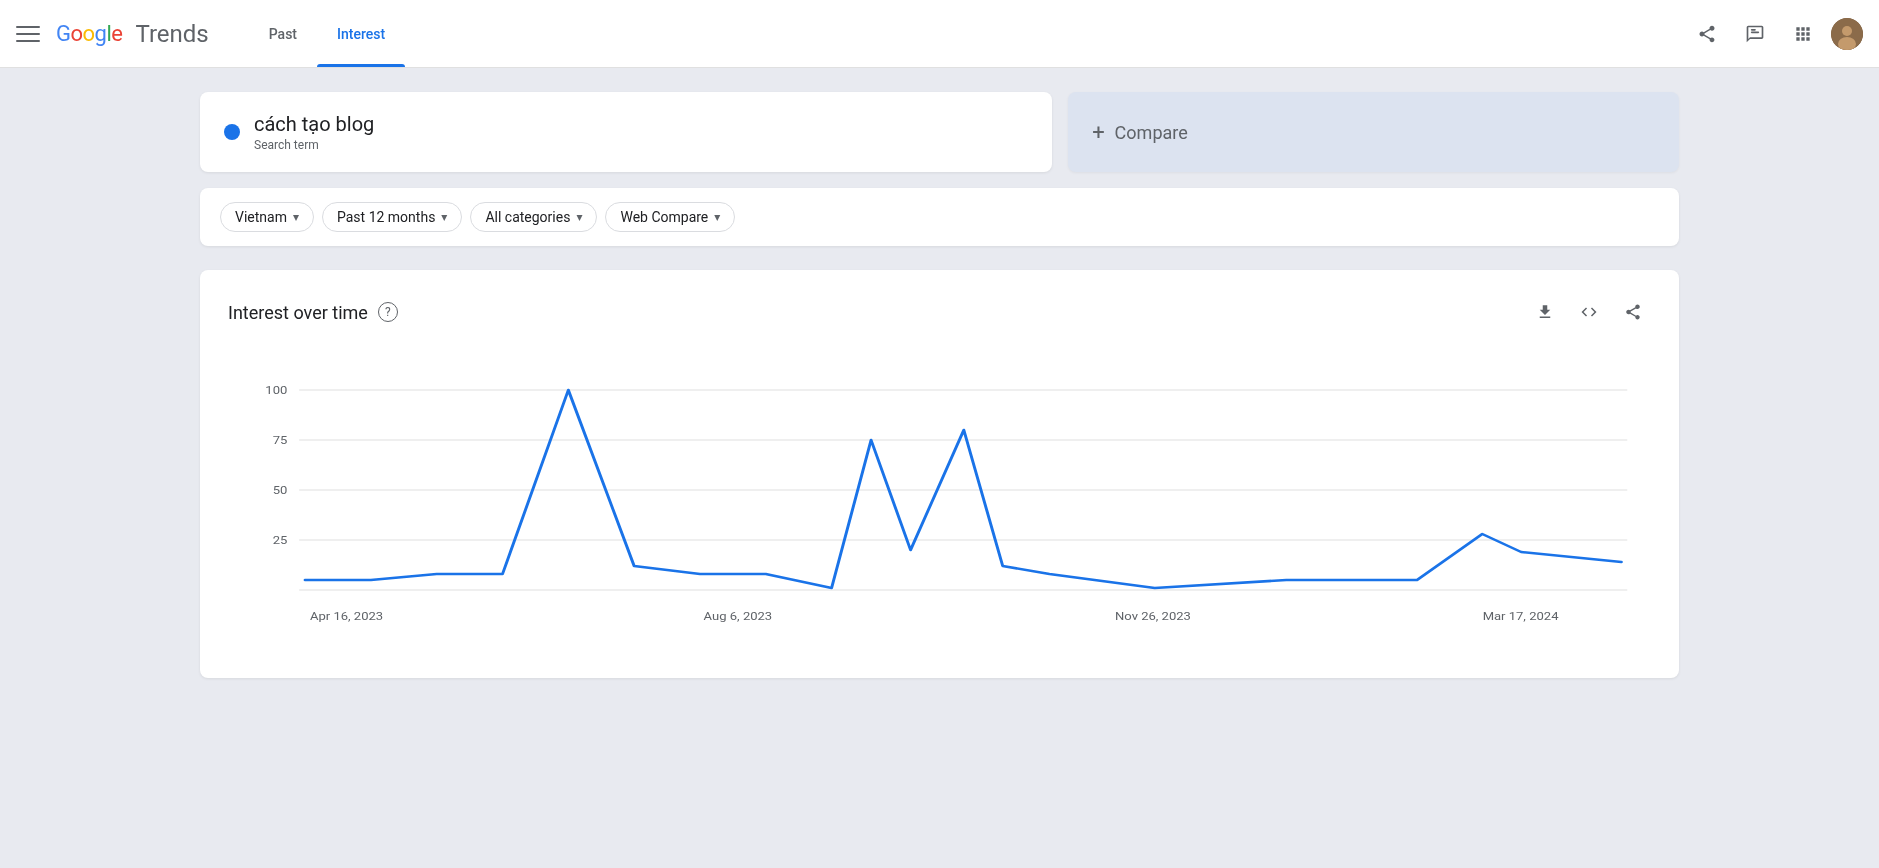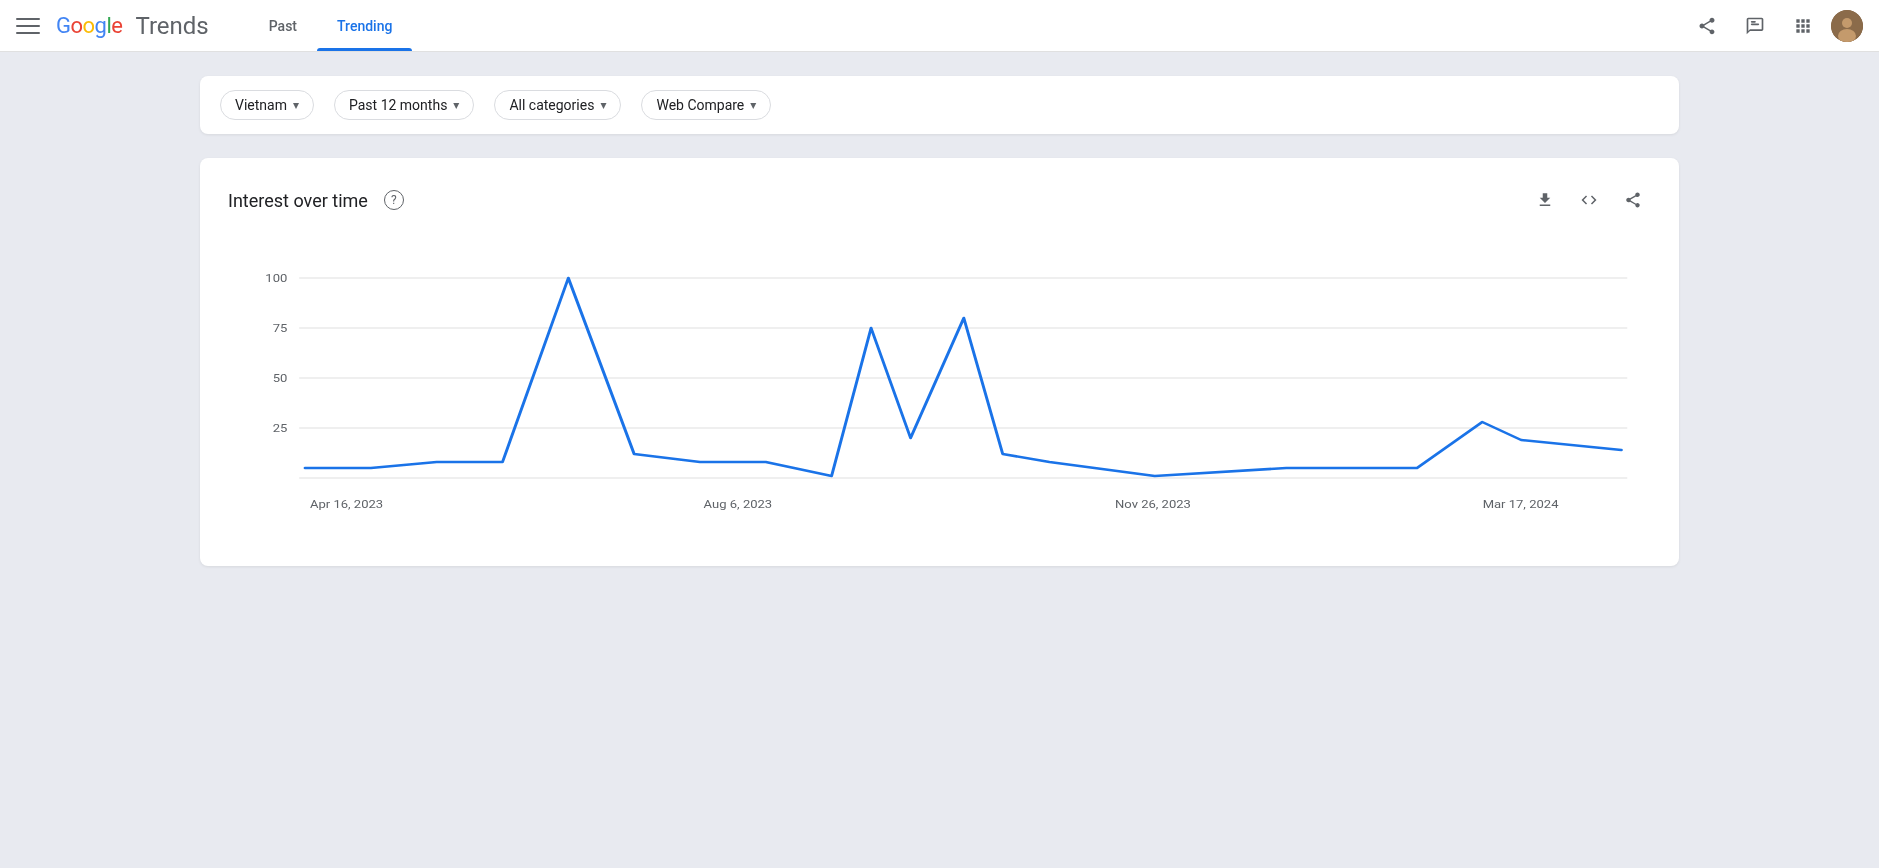--- a/index.html
+++ b/index.html
@@ -16,7 +16,7 @@
       display: flex;
       align-items: center;
       padding: 0 16px;
-      height: 52px;
+      height: 68px;
       border-bottom: 1px solid #e0e0e0;
       position: sticky;
       top: 0;

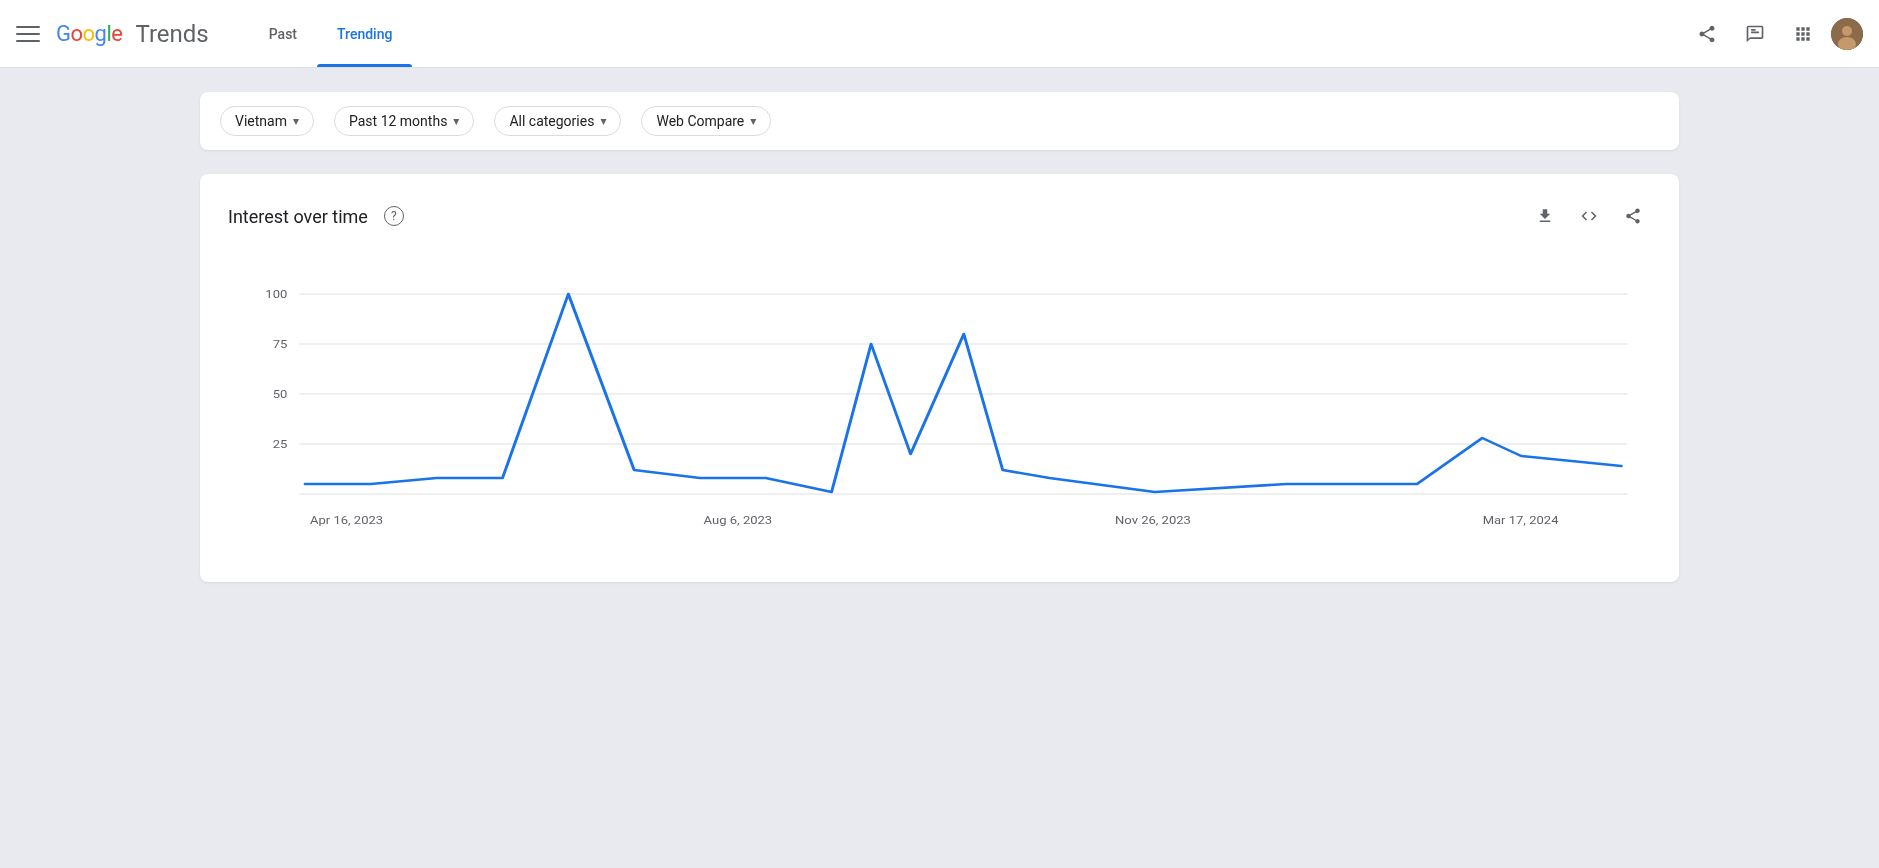--- a/index.html
+++ b/index.html
@@ -308,7 +308,7 @@
 
   <nav class="header-nav">
     <a class="nav-item">Past</a>
-    <a class="nav-item active">Trending</a>
+    <a class="nav-item active">Interest</a>
   </nav>
 
   <div class="header-right">

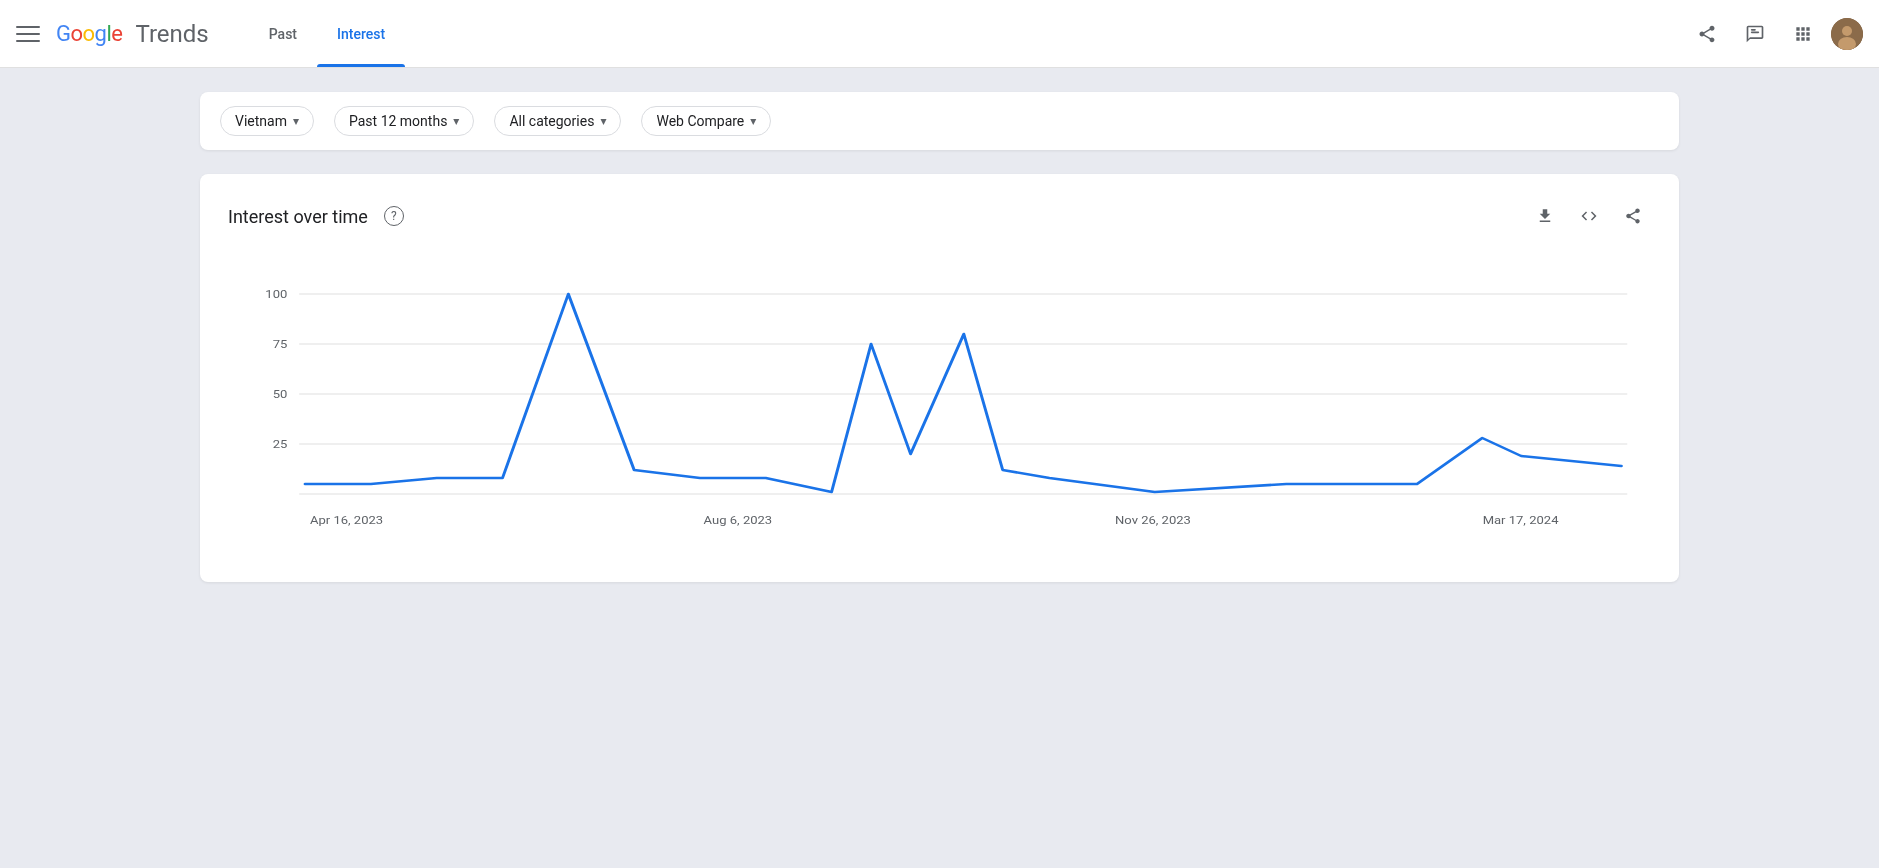--- a/index.html
+++ b/index.html
@@ -343,6 +343,19 @@
 
 <main class="main">
 
+  <div class="search-row">
+    <div class="search-card">
+      <div class="search-dot"></div>
+      <div>
+        <div class="search-term-text">cách tạo blog</div>
+        <div class="search-term-type">Search term</div>
+      </div>
+    </div>
+    <div class="compare-card">
+      <span class="compare-plus">+</span>
+      <span>Compare</span>
+    </div>
+  </div>
 
   <div class="filter-row">
     <button class="filter-btn">

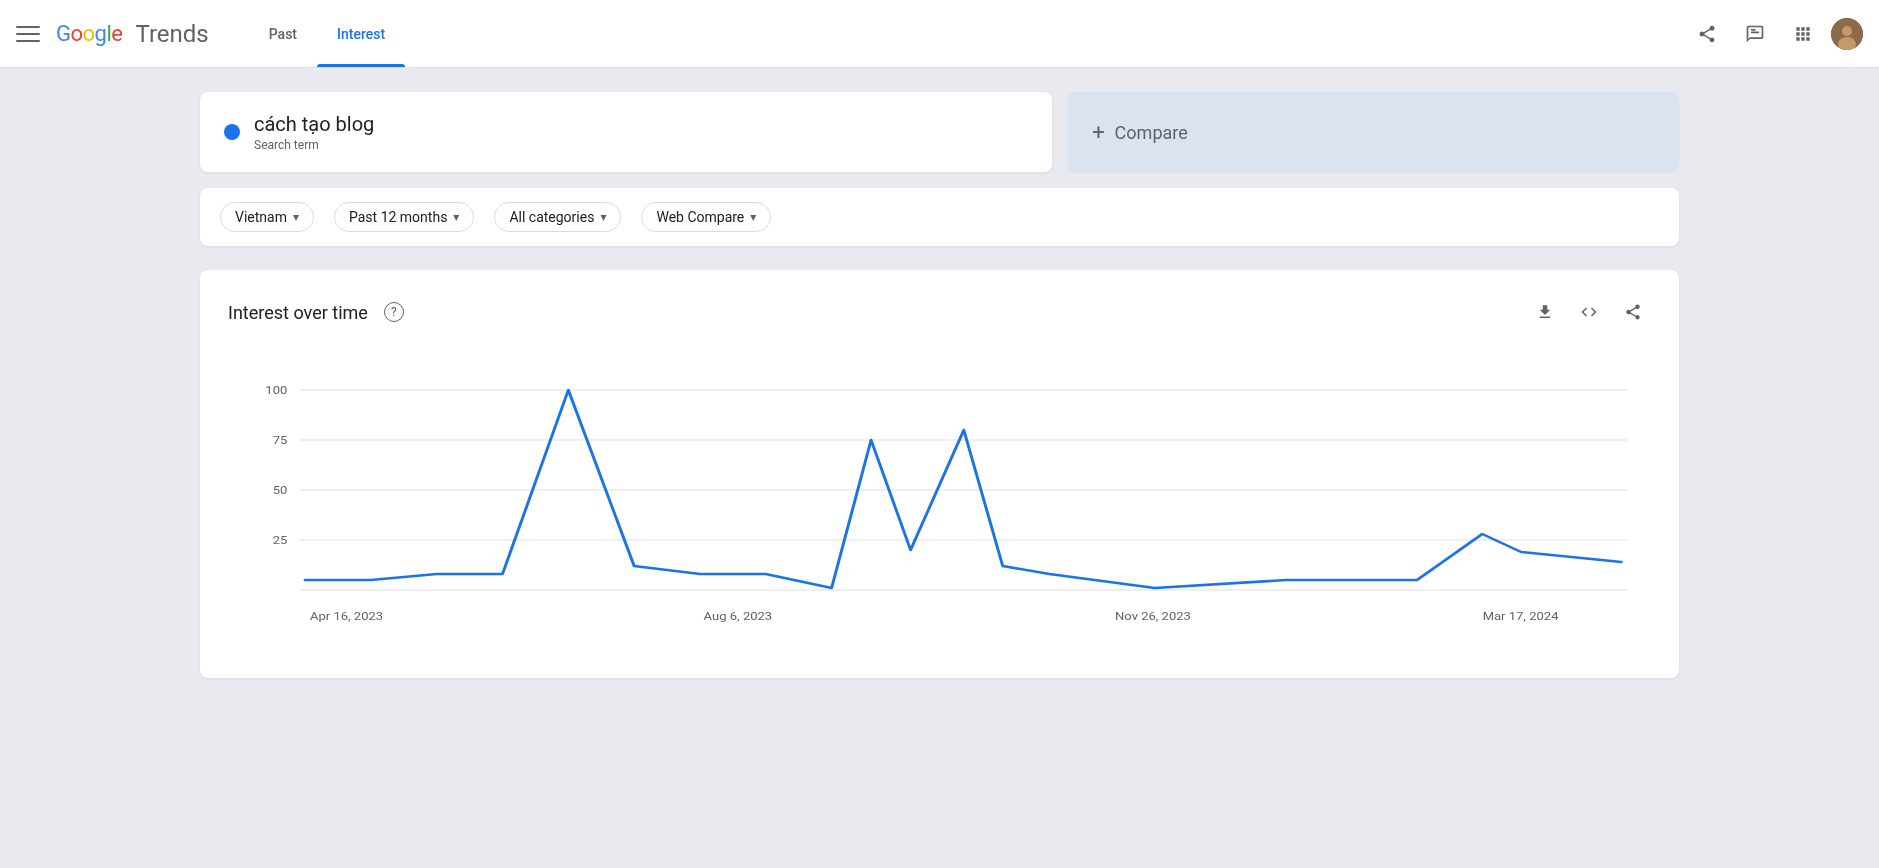--- a/index.html
+++ b/index.html
@@ -196,7 +196,7 @@
     
     .filter-row {
       display: flex;
-      gap: 20px;
+      gap: 8px;
       margin-bottom: 24px;
       background: #fff;
       border-radius: 8px;

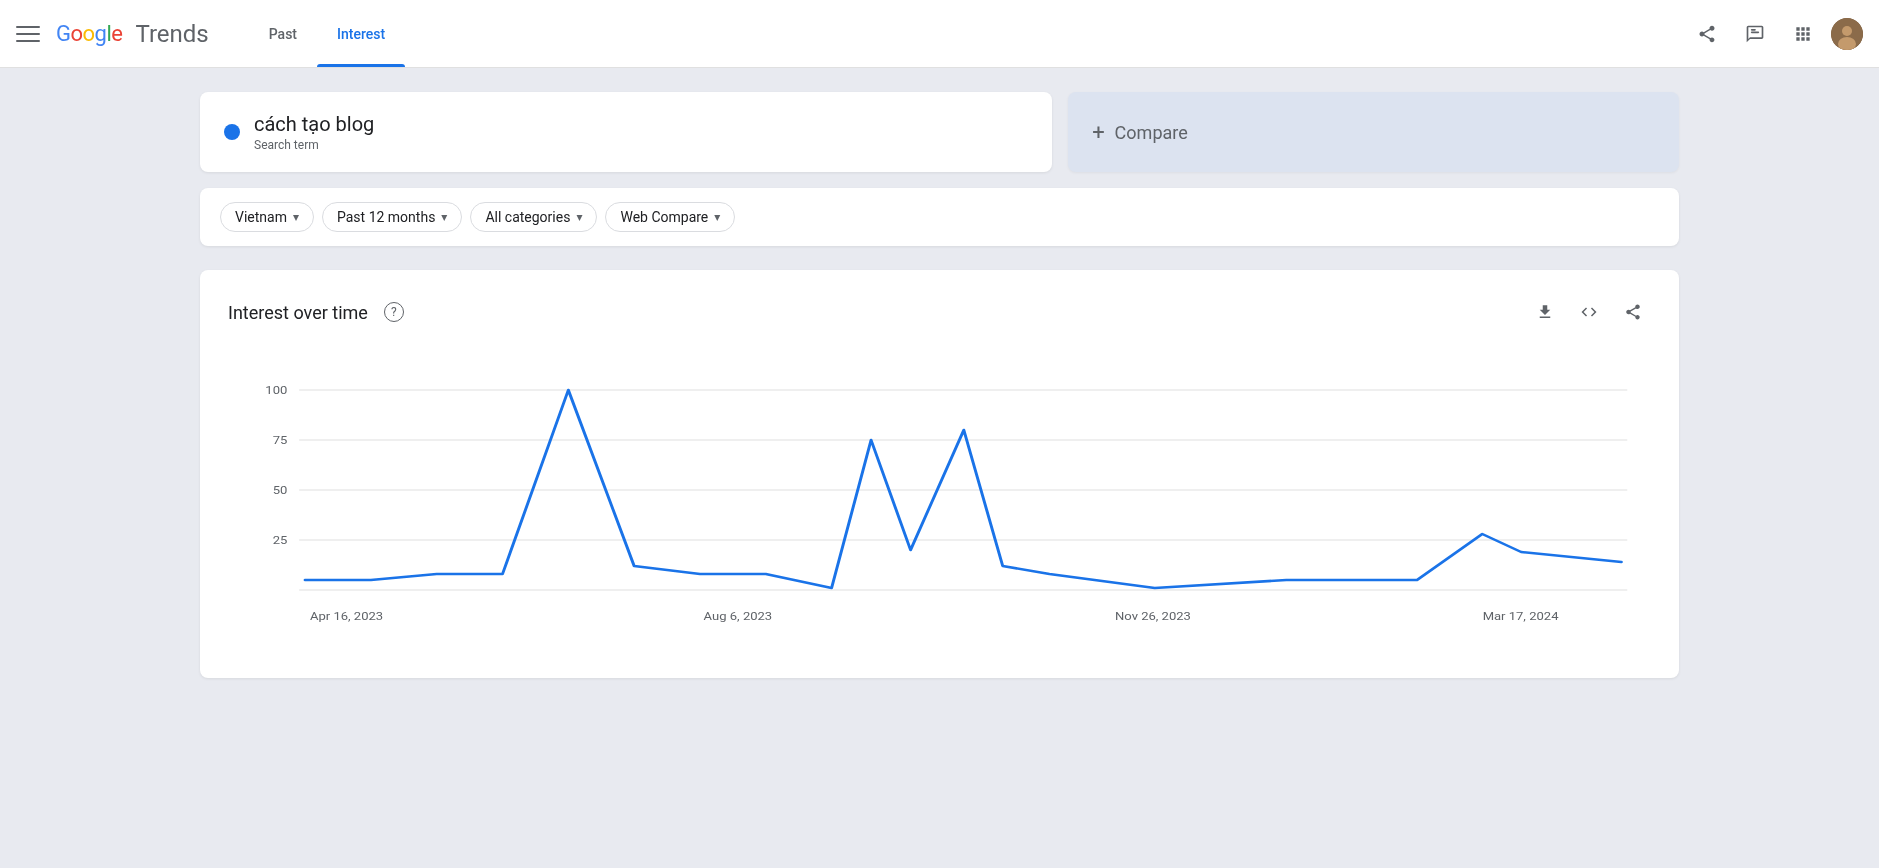--- a/index.html
+++ b/index.html
@@ -237,7 +237,7 @@
     .chart-title-row {
       display: flex;
       align-items: center;
-      gap: 16px;
+      gap: 10px;
     }
     .chart-title {
       font-size: 18px;

